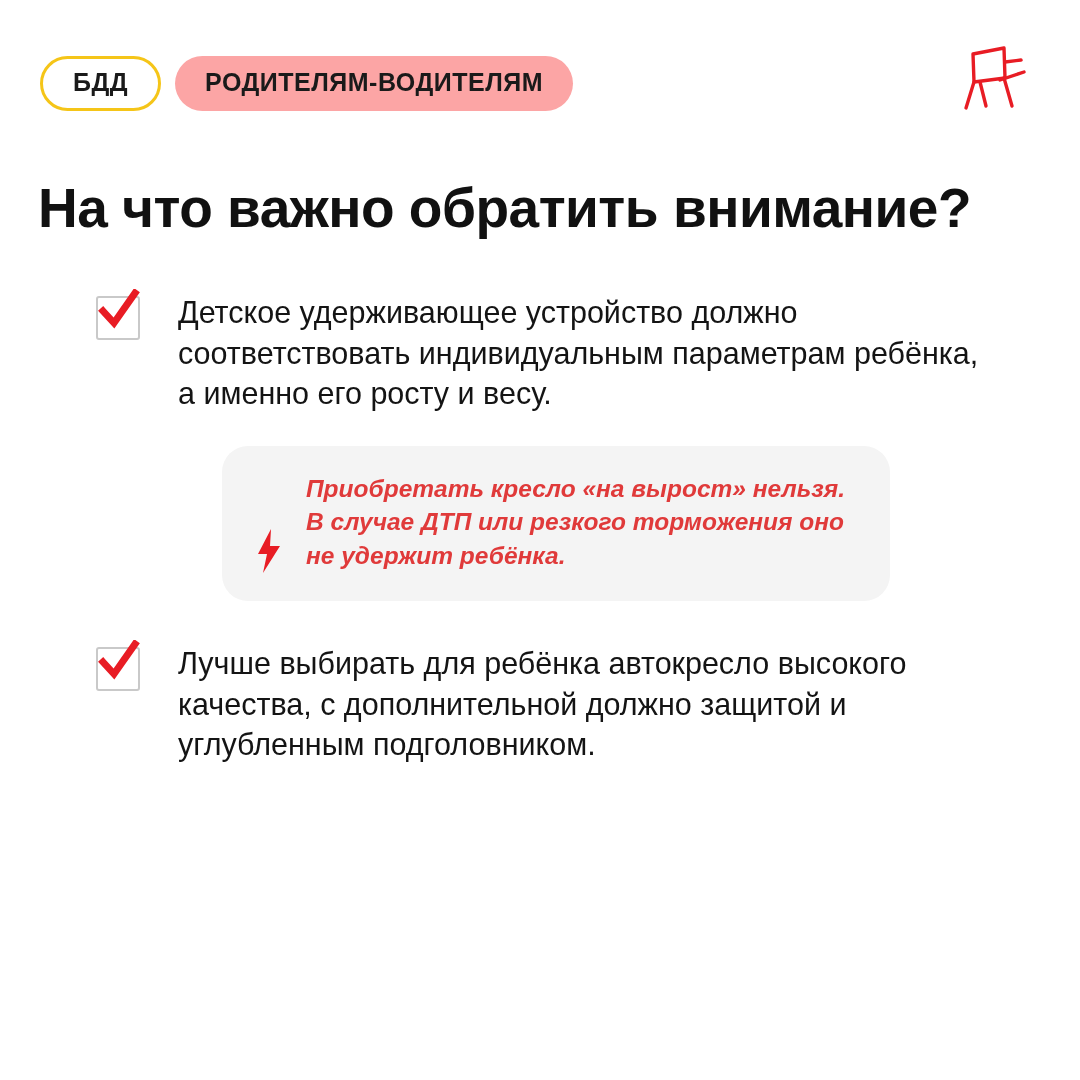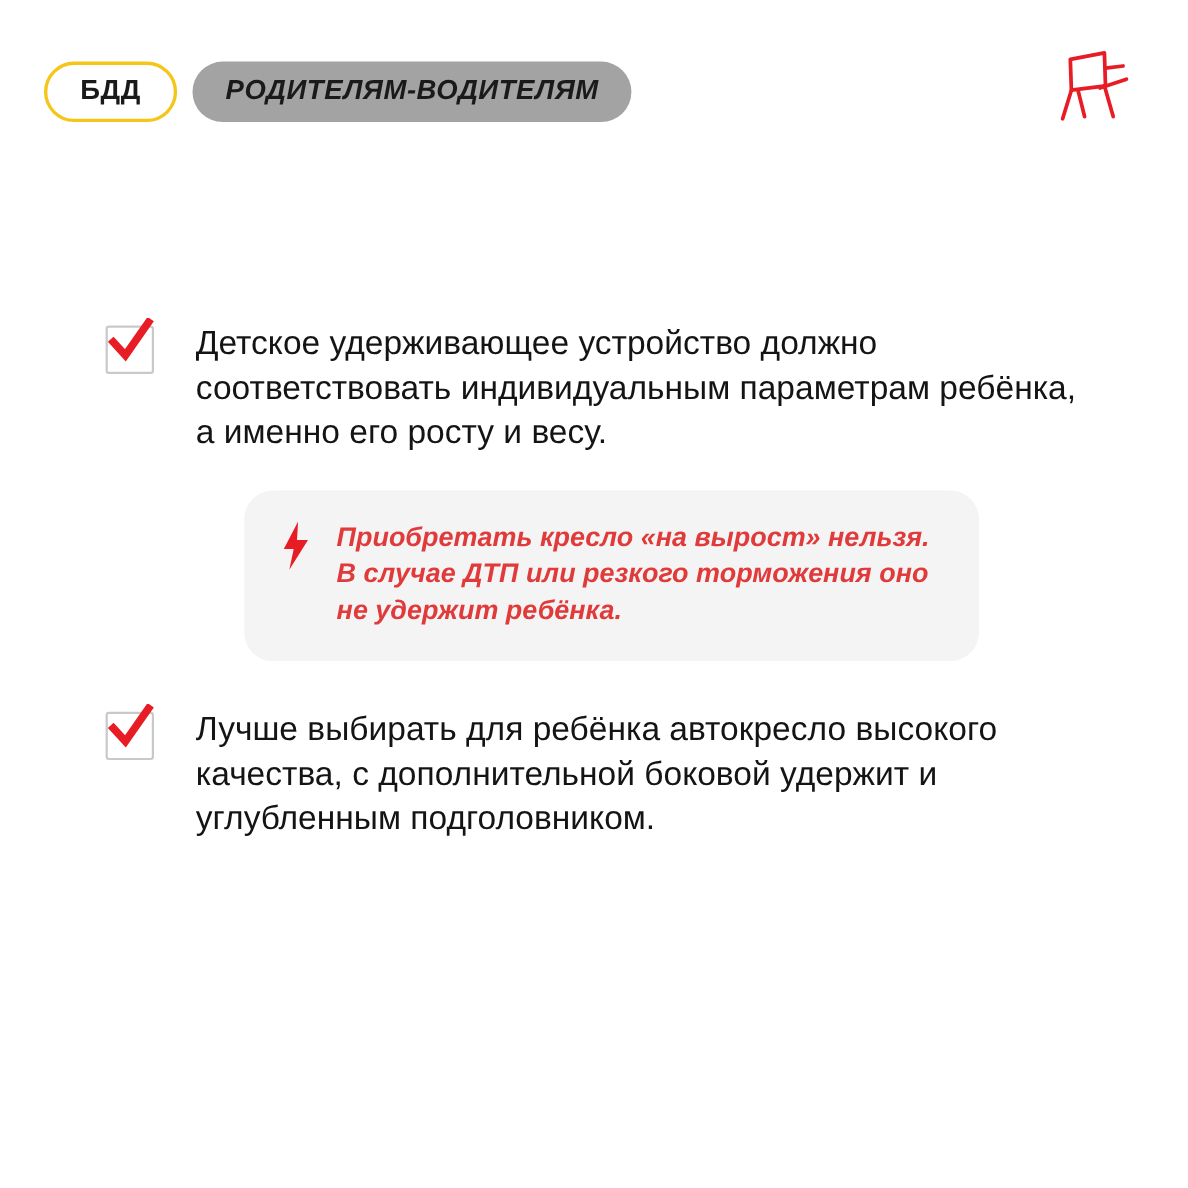--- a/index.html
+++ b/index.html
@@ -43,7 +43,7 @@
     background: #ffffff;
   }
   .badge-filled {
-    background: #a3a3a3;
+    background: #fca5a5;
     color: #1a1a1a;
     border-radius: 30px;
     padding: 14px 30px 16px 30px;
@@ -51,7 +51,6 @@
     font-weight: bold;
     letter-spacing: 0.5px;
     line-height: 1;
-    font-style: italic;
   }
 
   

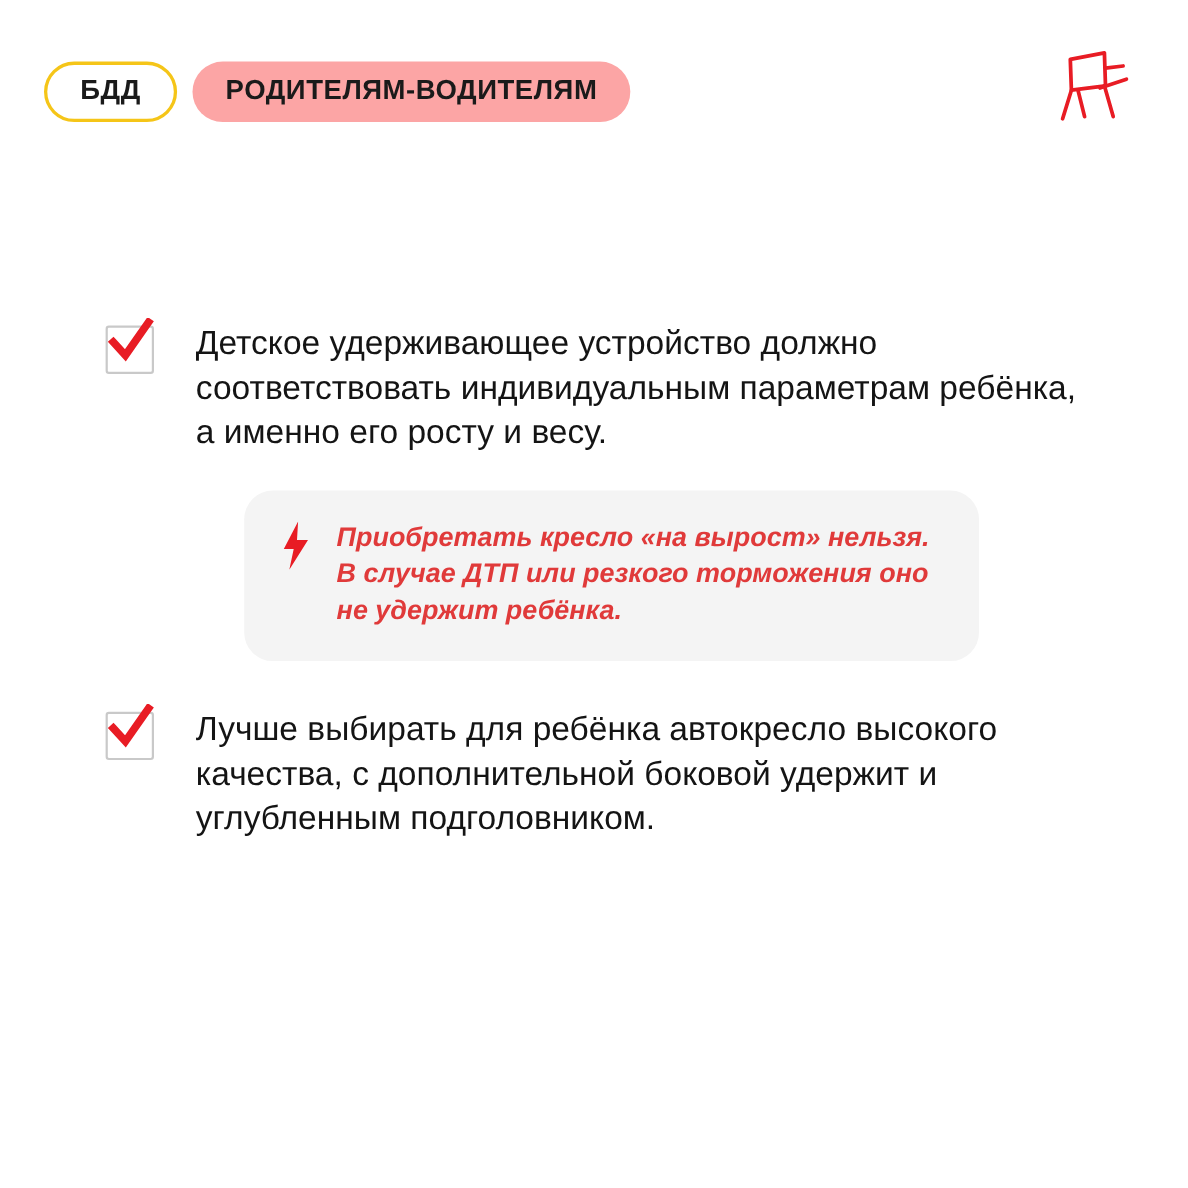--- a/index.html
+++ b/index.html
@@ -163,6 +163,7 @@
     </svg>
   </div>
 
+  <div class="title">На что важно обратить внимание?</div>
 
   <div class="content">
 

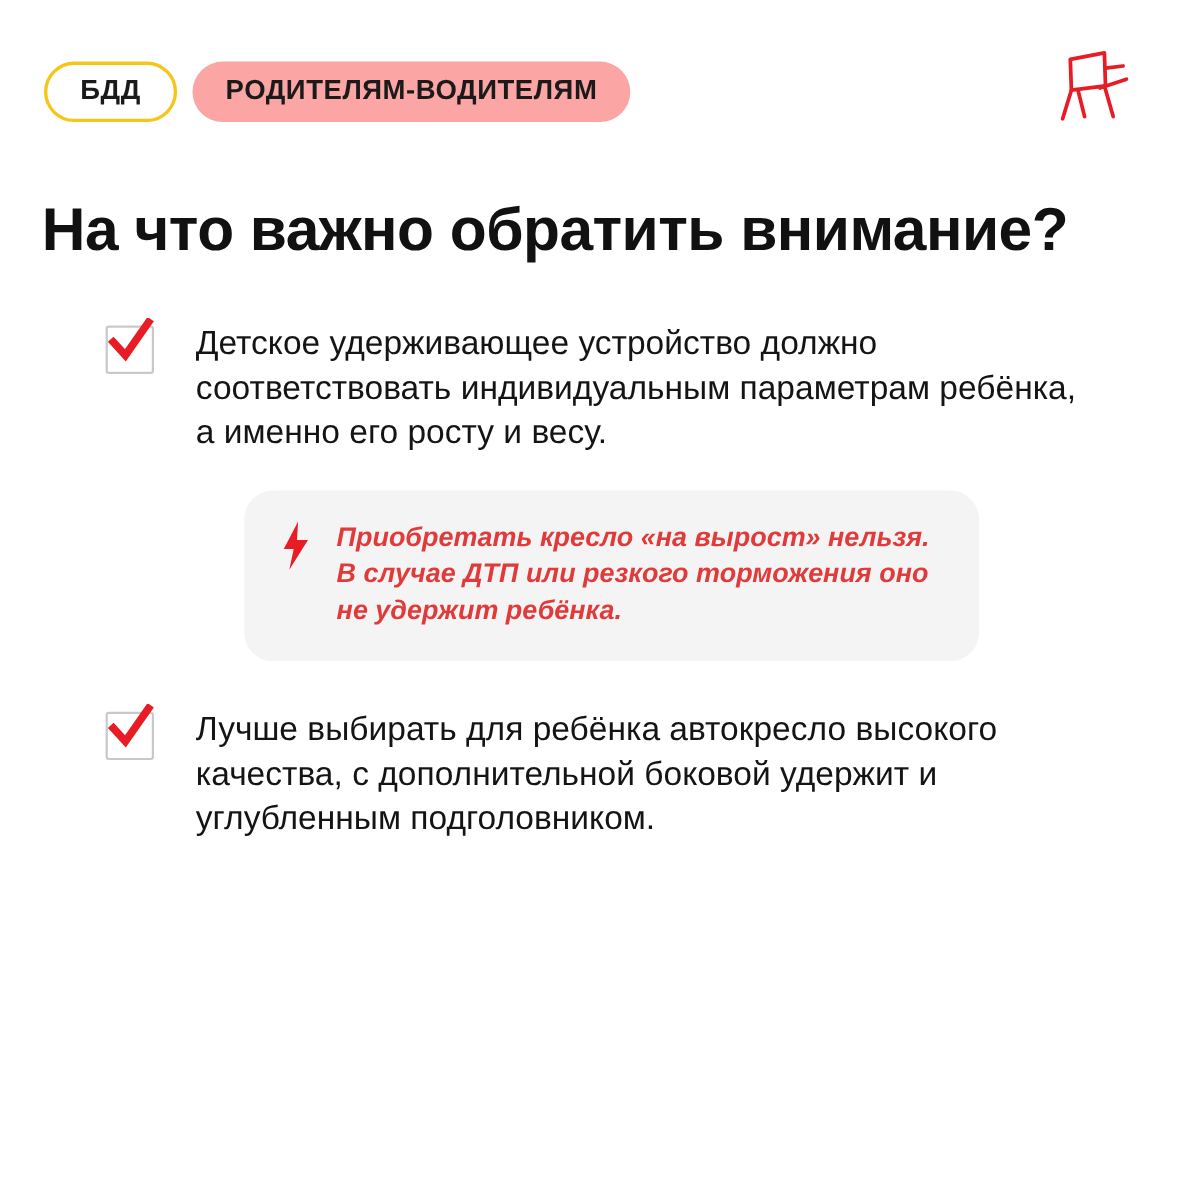--- a/index.html
+++ b/index.html
@@ -122,7 +122,7 @@
     border-radius: 26px;
     padding: 26px 34px 28px 34px;
     display: flex;
-    align-items: flex-start;
+    align-items: flex-end;
     gap: 24px;
     width: 668px;
     box-sizing: border-box;

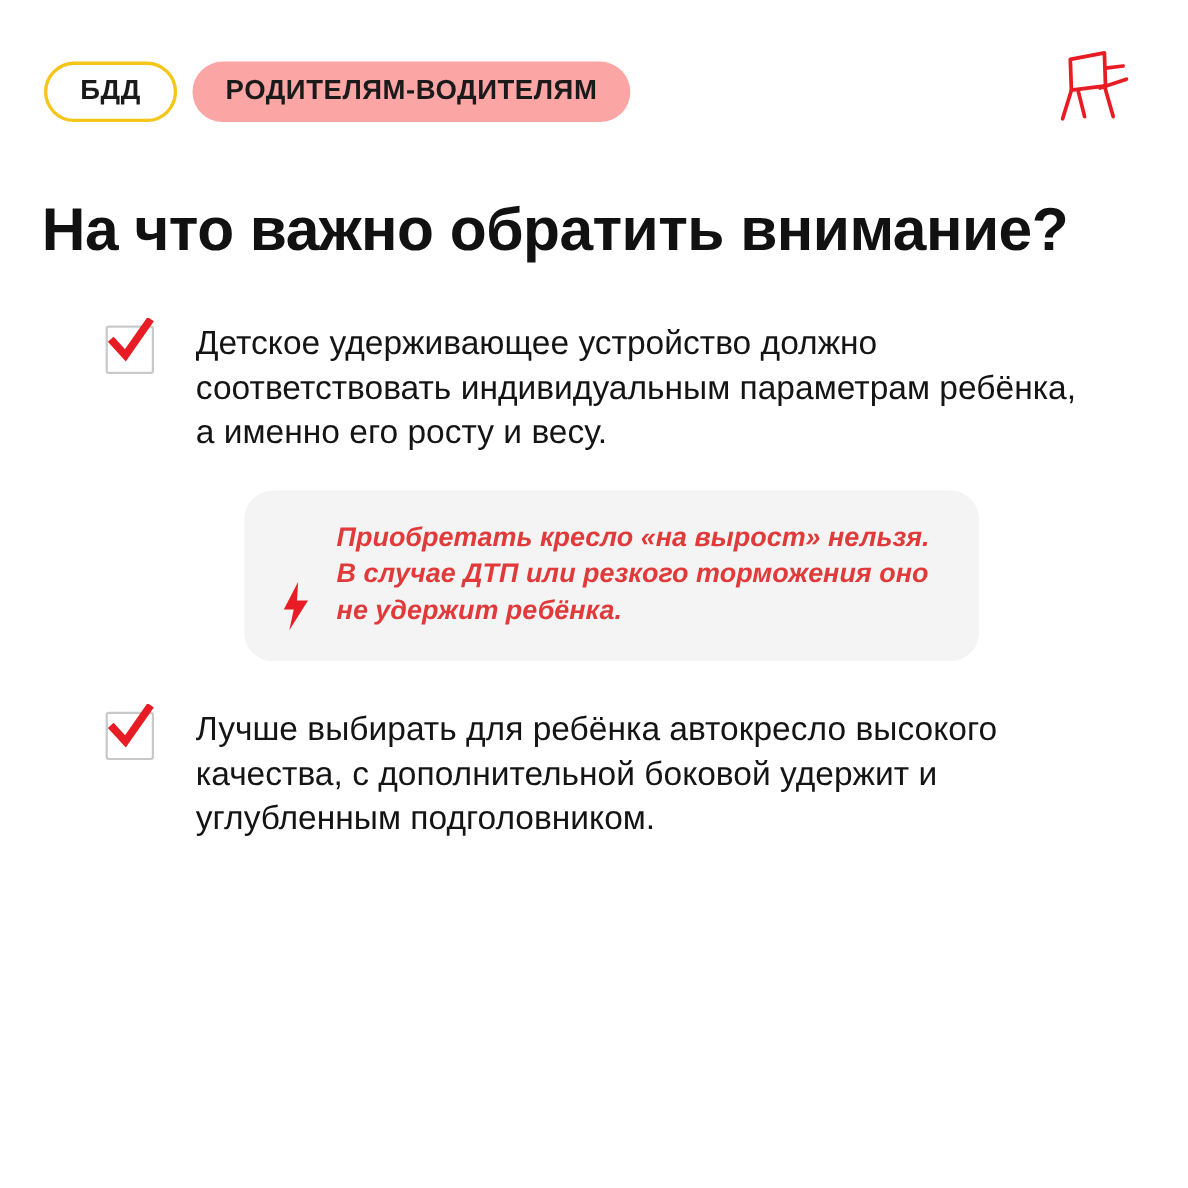--- a/index.html
+++ b/index.html
@@ -191,7 +191,7 @@
           <path d="M8 22 L19 34 L40 4" fill="none" stroke="#E81C24" stroke-width="7" stroke-linecap="square" stroke-linejoin="miter"></path>
         </svg>
       </div>
-      <div class="item-text">Лучше выбирать для ребёнка автокресло высокого качества, с дополнительной боковой удержит и углубленным подголовником.</div>
+      <div class="item-text">Лучше выбирать для ребёнка автокресло высокого качества, с дополнительной должно защитой и углубленным подголовником.</div>
     </div>
 
 

